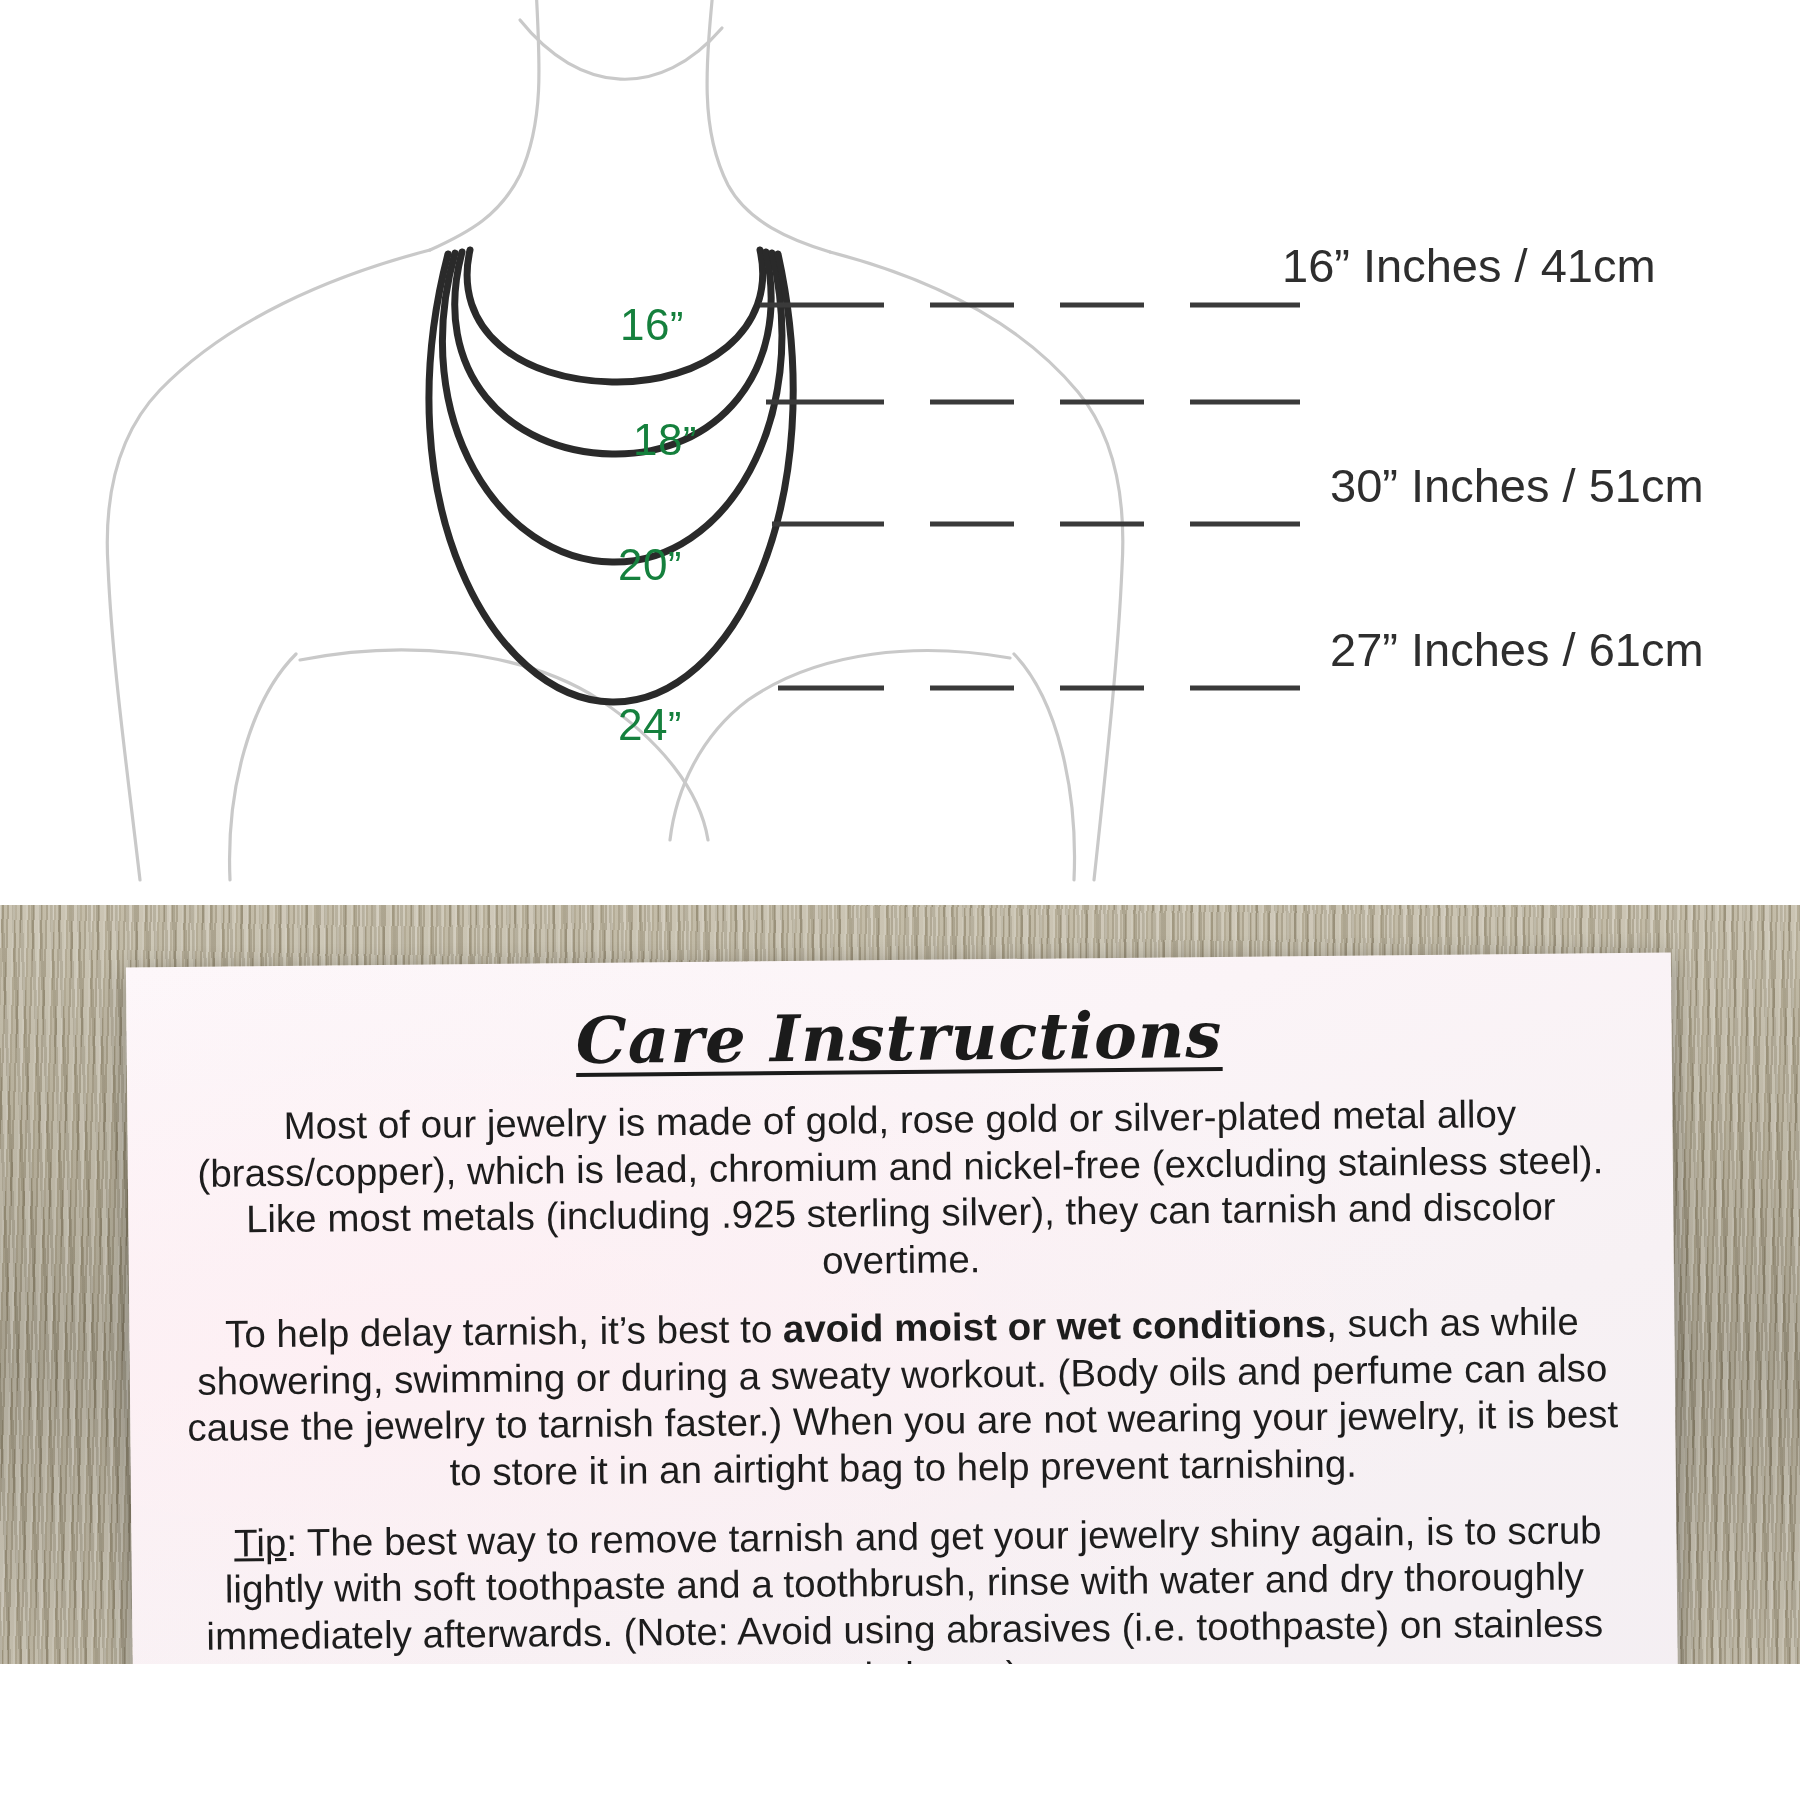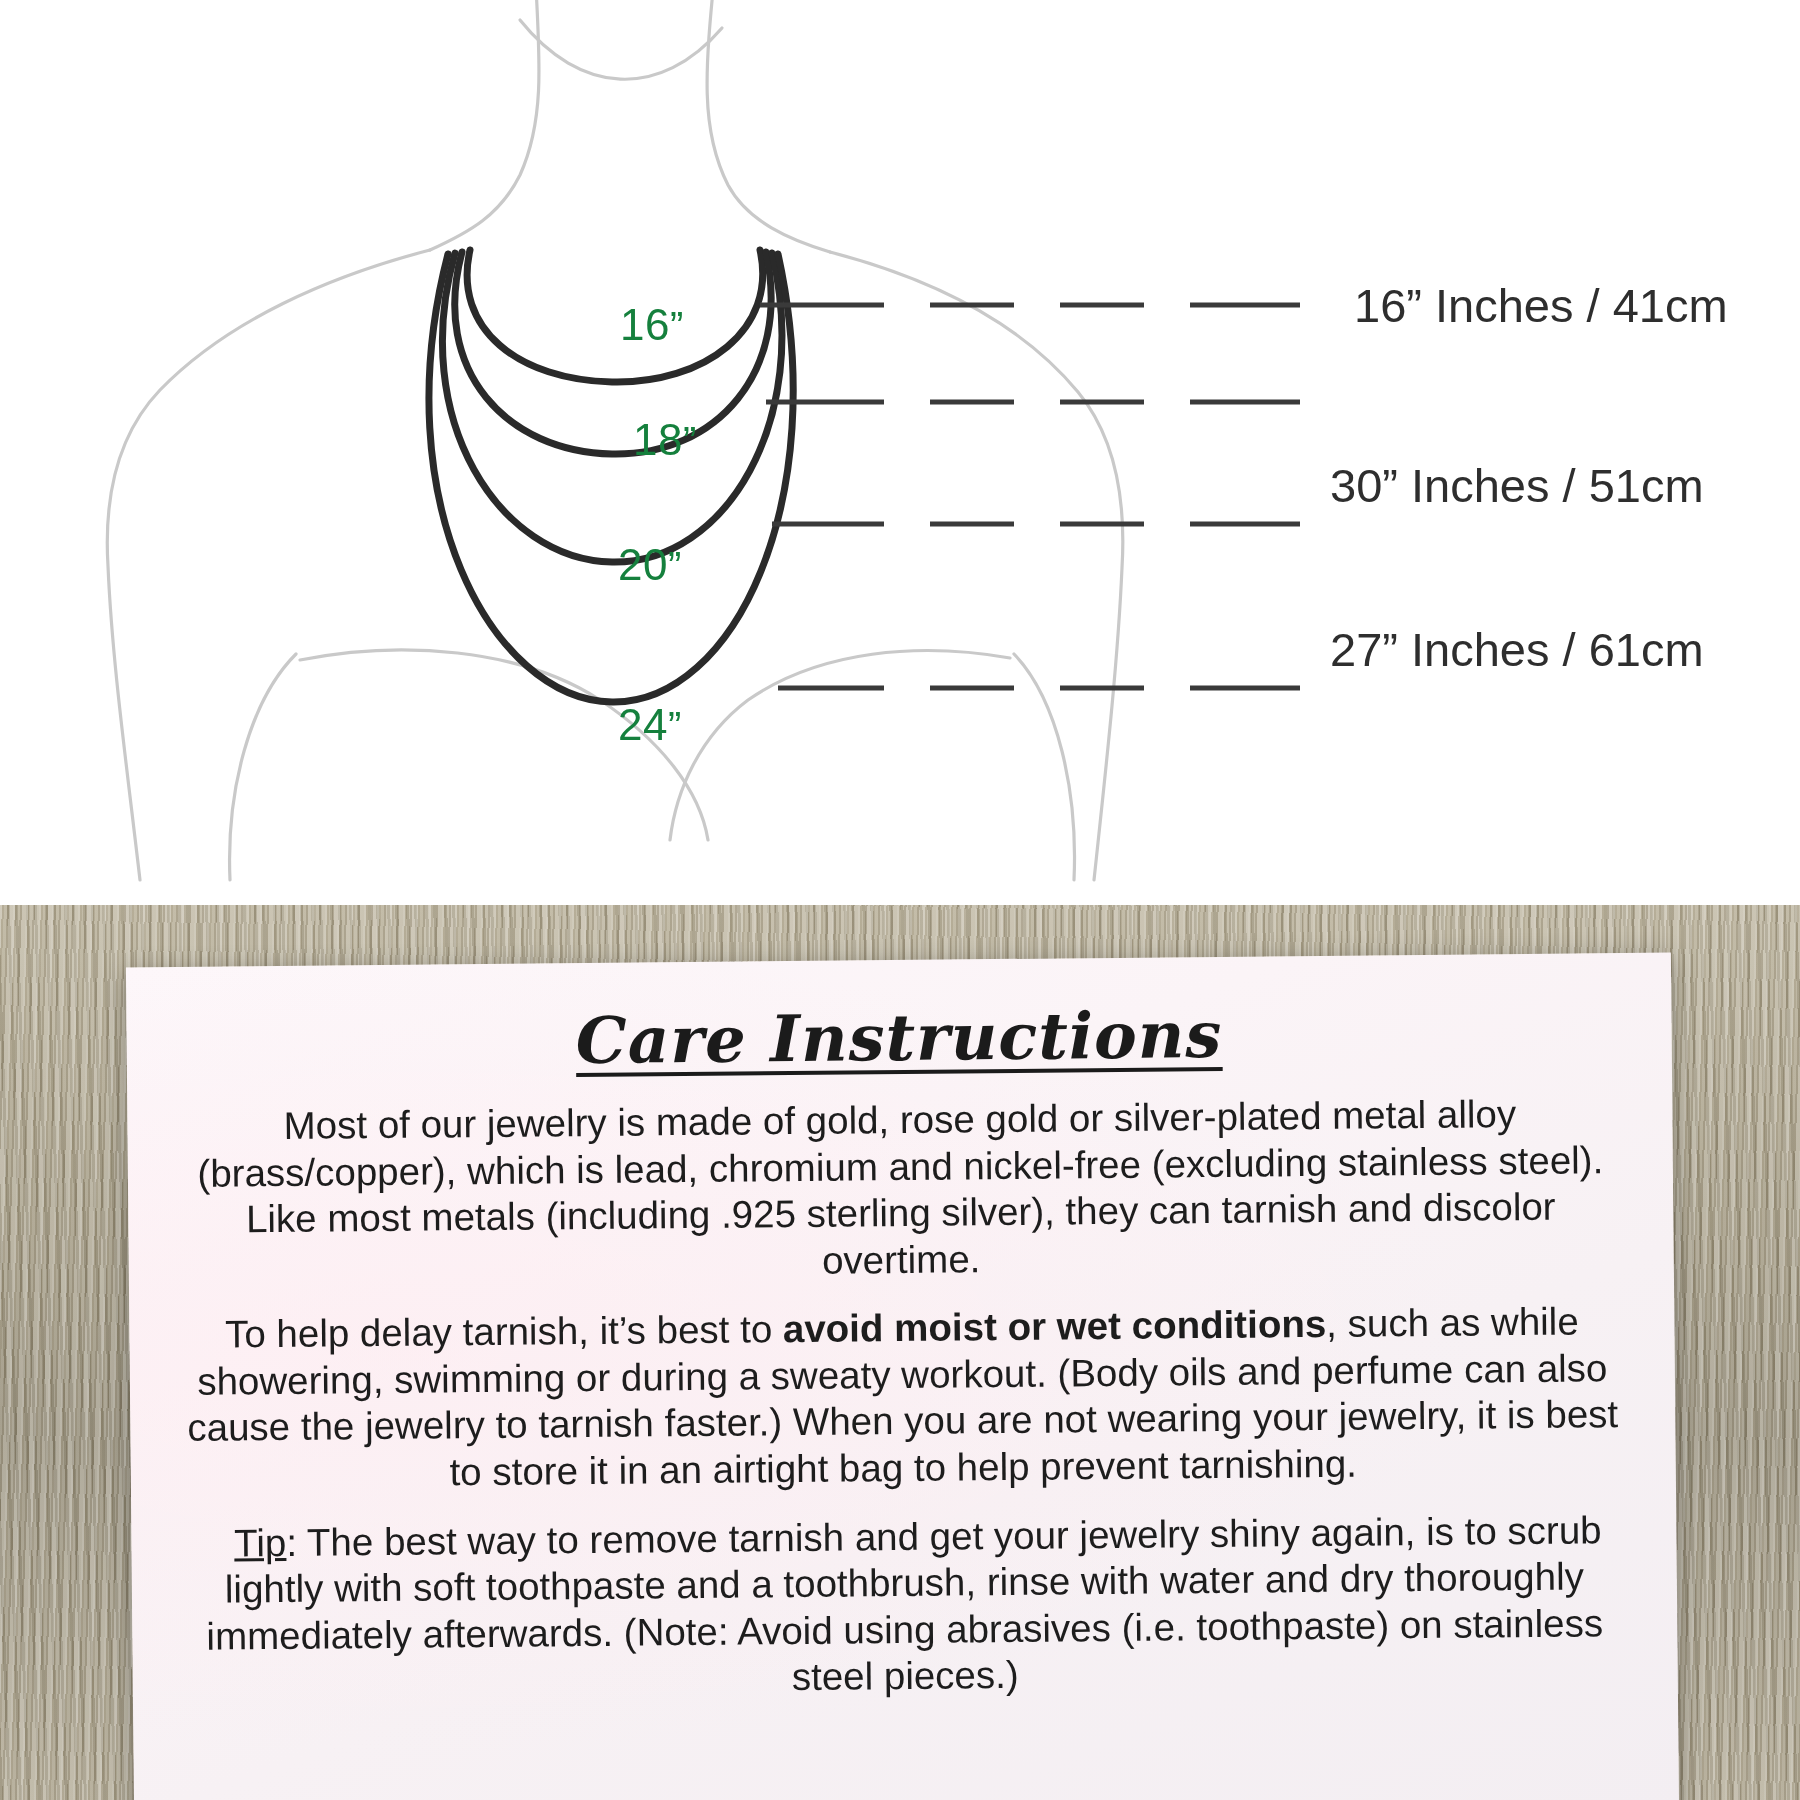--- a/index.html
+++ b/index.html
@@ -180,7 +180,7 @@
   <div class="len-label" style="left:618px; top:540px;"><span>20</span><span class="q">”</span></div>
   <div class="len-label" style="left:618px; top:700px;"><span>24</span><span class="q">”</span></div>
 
-  <div class="side-label" style="left:1354px; top:238px;margin-top:40px;"><span>16” Inches / 41cm</span></div>
+  <div class="side-label" style="left:1282px; top:238px;"><span>16” Inches / 41cm</span></div>
   <div class="side-label" style="left:1330px; top:458px;"><span>30” Inches / 51cm</span></div>
   <div class="side-label" style="left:1330px; top:622px;"><span>27” Inches / 61cm</span></div>
 </div>

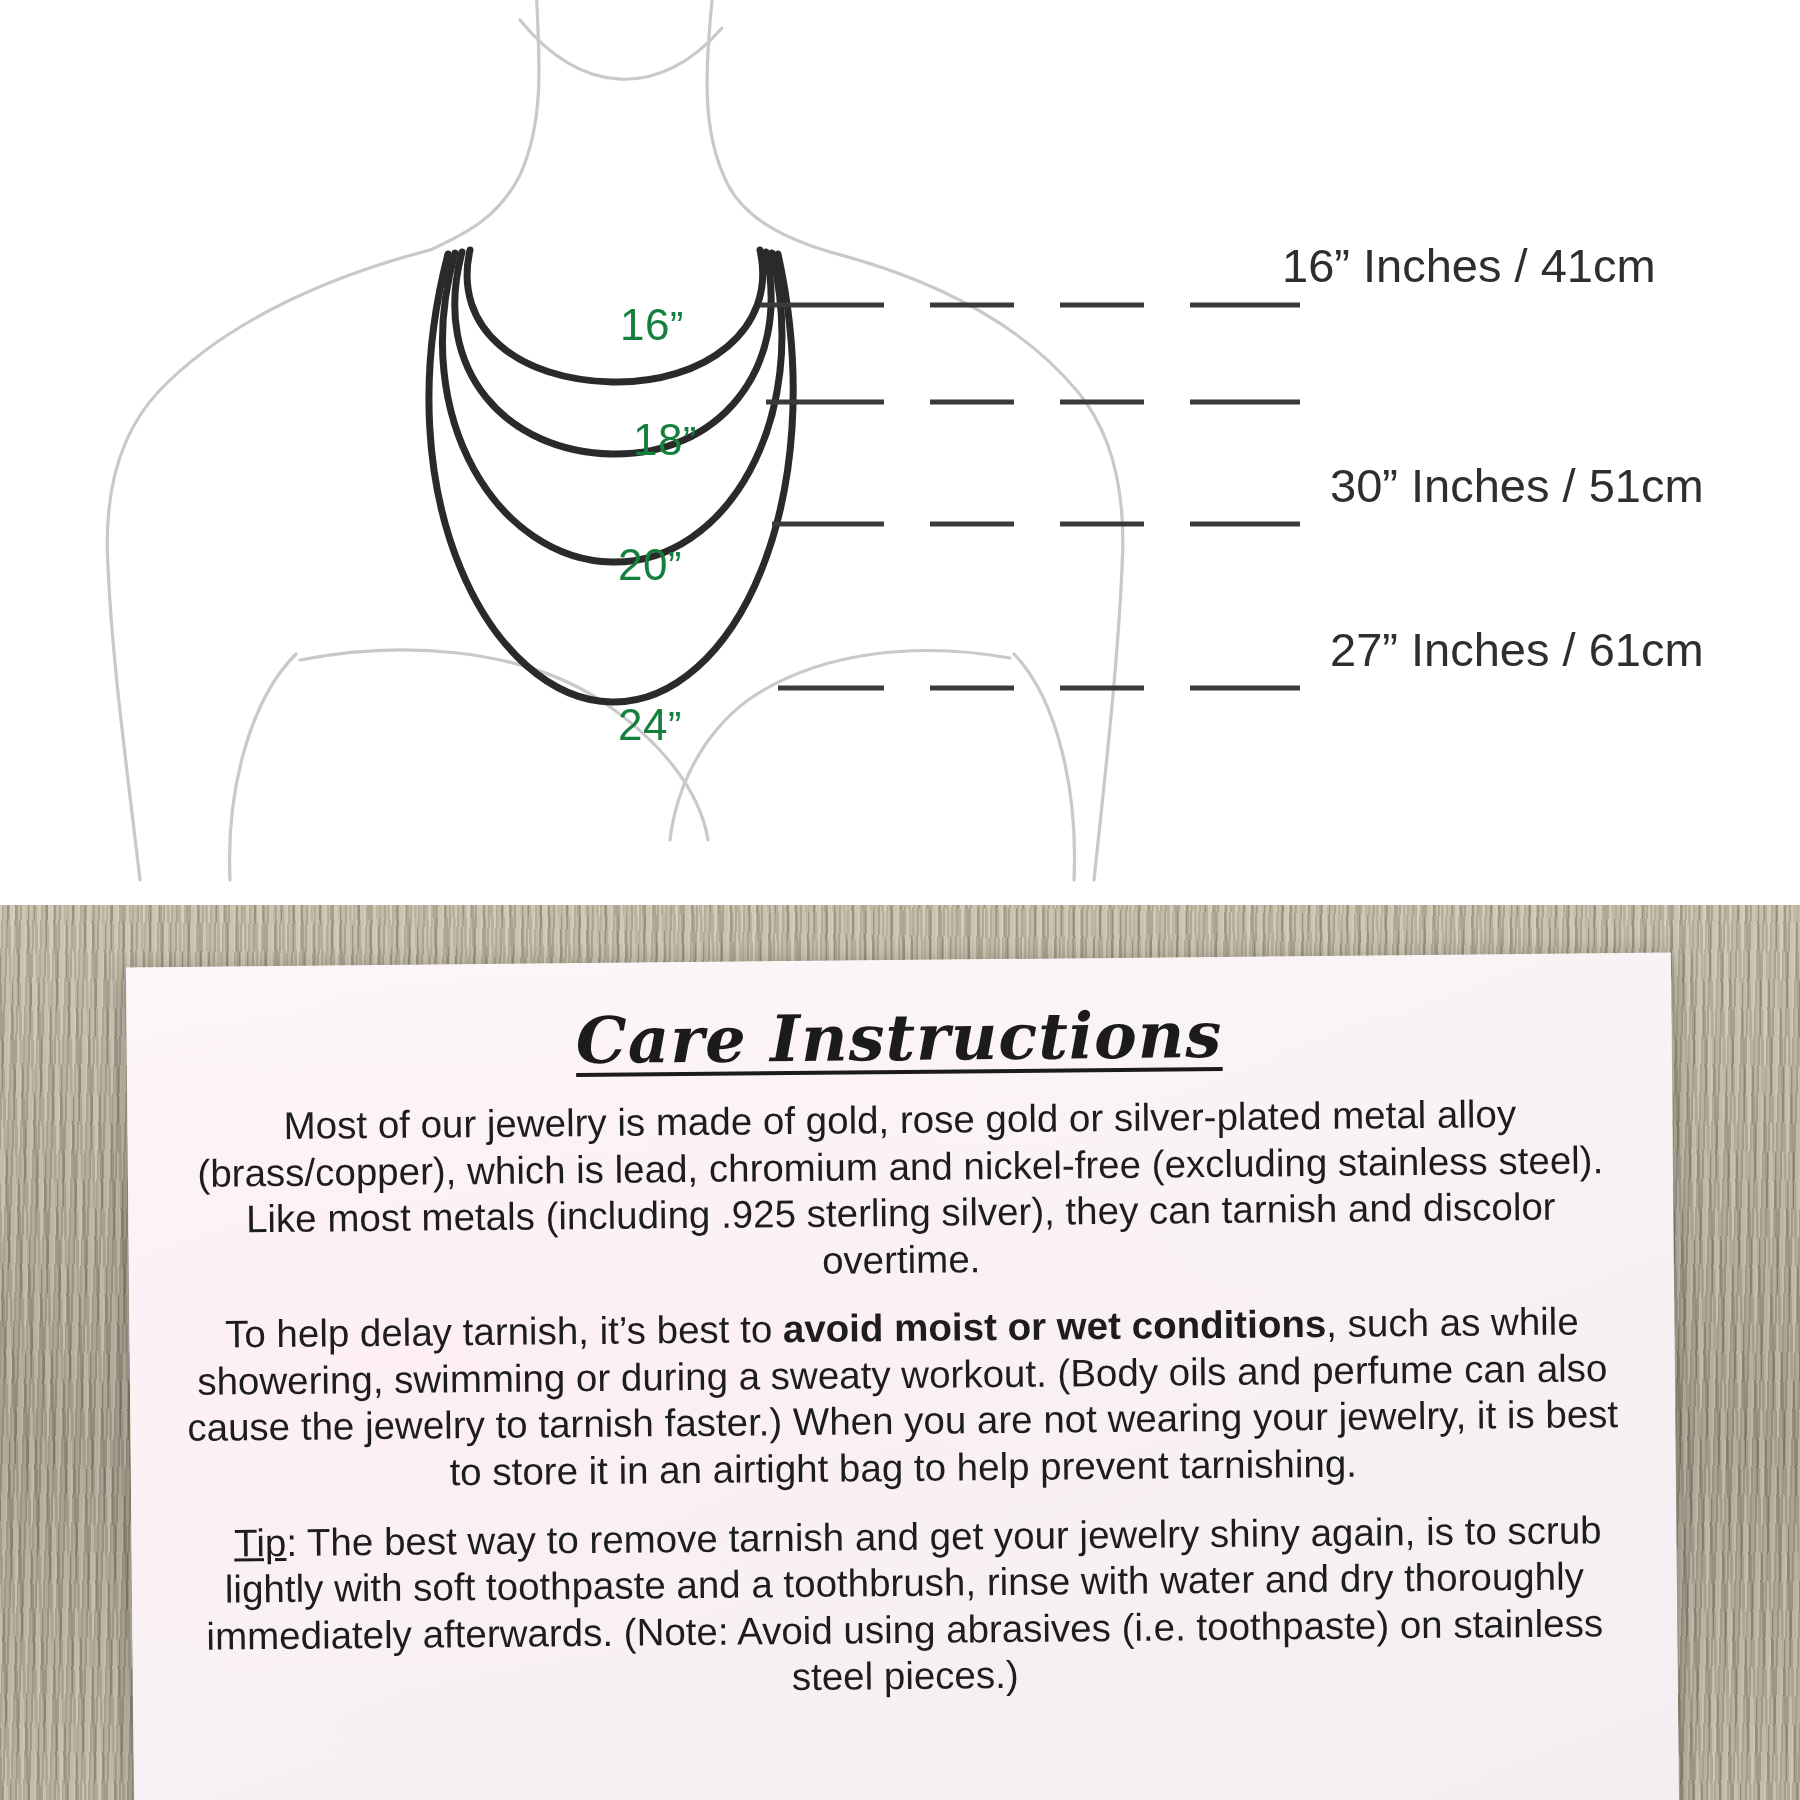--- a/index.html
+++ b/index.html
@@ -54,7 +54,7 @@
     left: 0;
     top: 905px;
     width: 1800px;
-    height: 895px;
+    height: 759px;
     overflow: hidden;
     background:
       repeating-linear-gradient(92deg,

